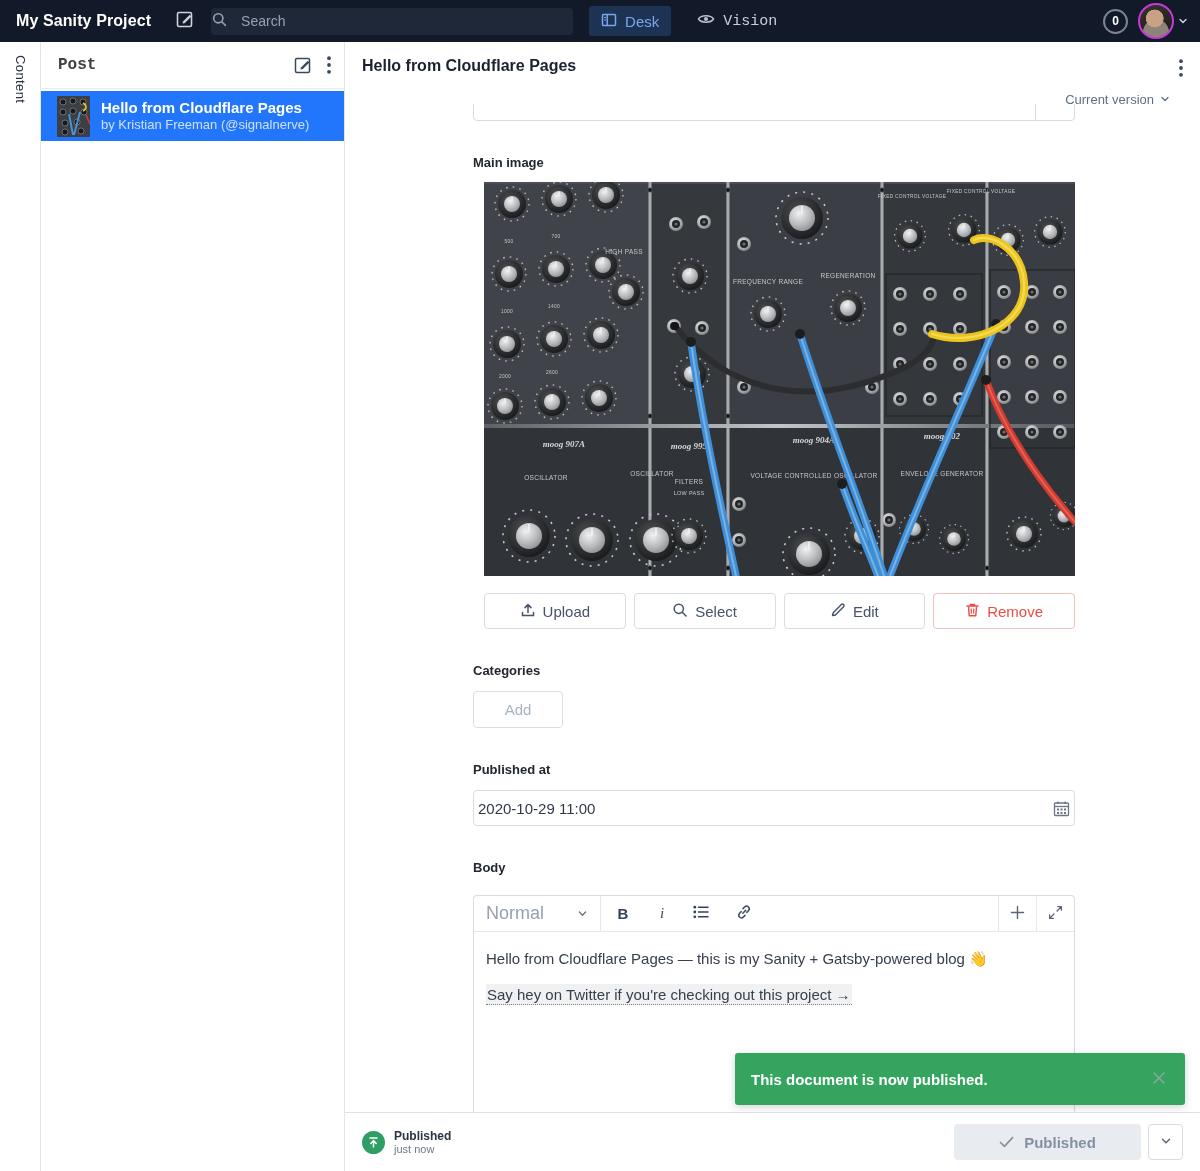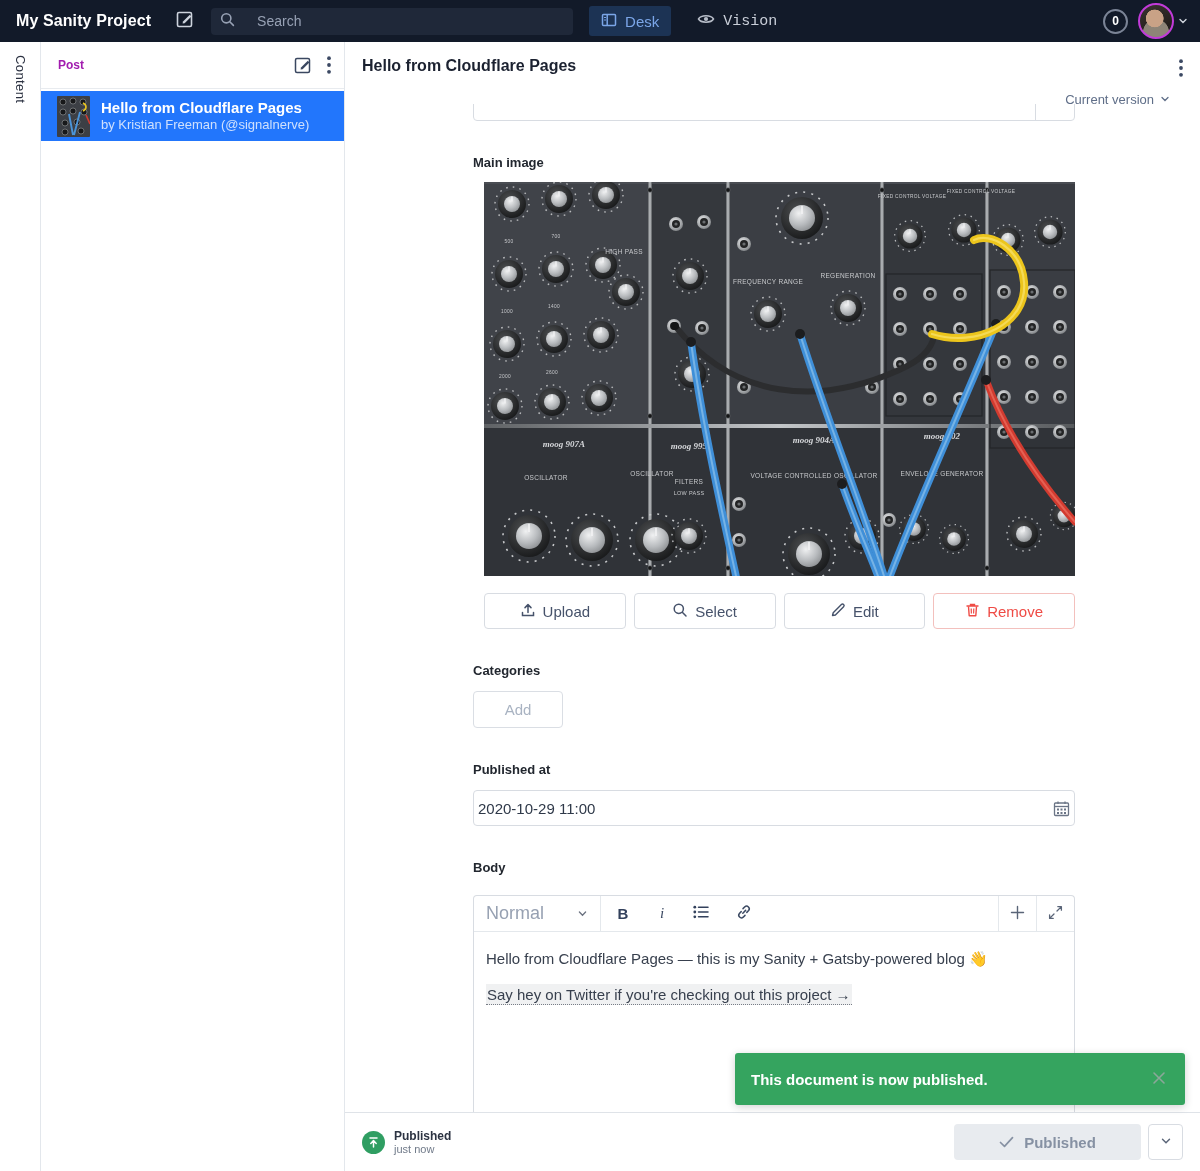--- a/index.html
+++ b/index.html
@@ -19,7 +19,7 @@
   .nav-icon-btn { margin-left:22px; width:24px; height:24px; display:flex; align-items:center; justify-content:center; cursor:pointer; }
   .searchbox {
     margin-left:14px; width:362px; height:27px; background:#1f2839; border-radius:4px;
-    display:flex; align-items:center; padding-left:9px; gap:20px;
+    display:flex; align-items:center; padding-left:1px; gap:12px;
   }
   .searchbox input {
     background:transparent; border:none; outline:none; color:#e5e9f0; font-size:14px; width:300px;

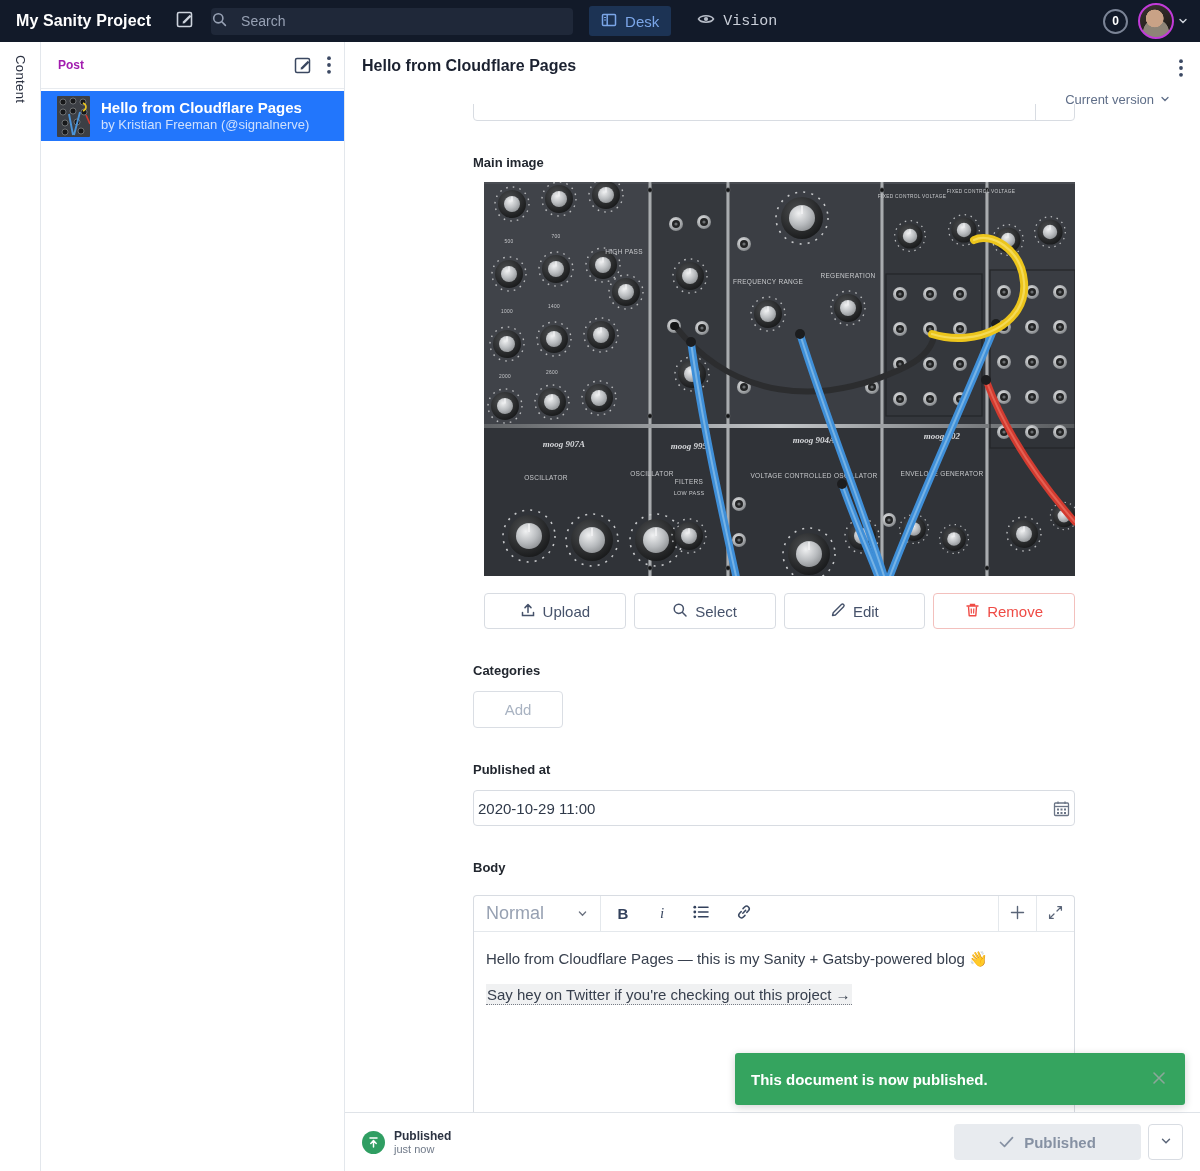--- a/index.html
+++ b/index.html
@@ -60,7 +60,7 @@
     background:#fff; border-right:1px solid #e3e7ec;
   }
   .list-header { height:47px; border-bottom:1px solid #e8ebef; display:flex; align-items:center; padding:0 13px 0 17px; }
-  .list-title { font-size:12px; font-weight:600; color:#a21caf; flex:1; }
+  .list-title { font-size:16px; font-weight:600; color:#404040; flex:1;font-family:Liberation Mono, monospace; }
   .icon-btn { background:none; border:none; padding:0; cursor:pointer; display:flex; align-items:center; justify-content:center; }
   .list-header .icon-btn { margin-left:14px; }
   .doc-item {

